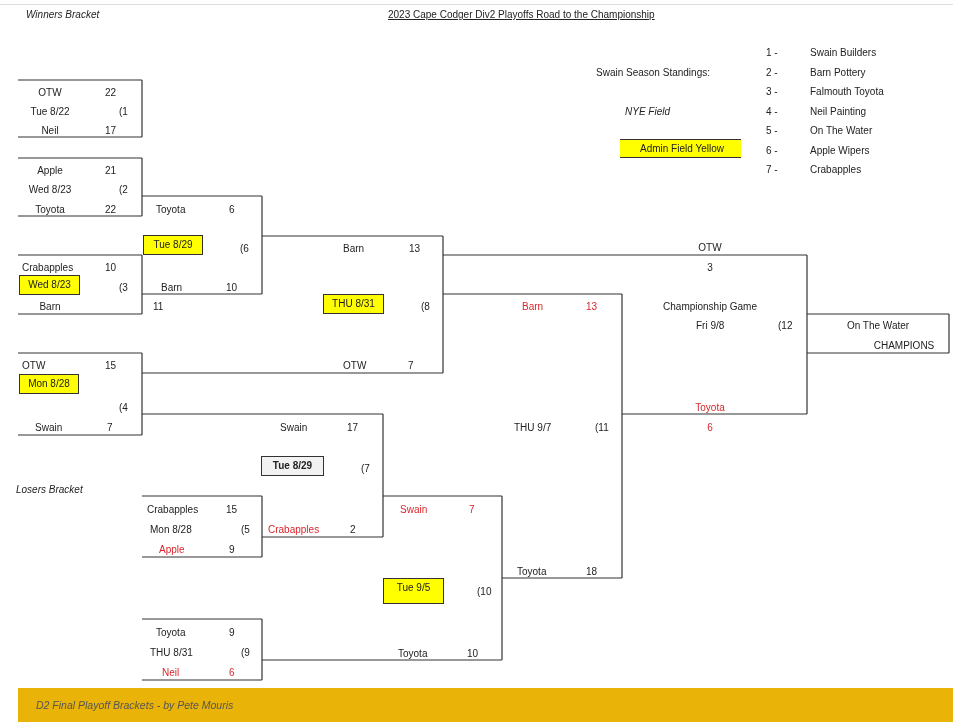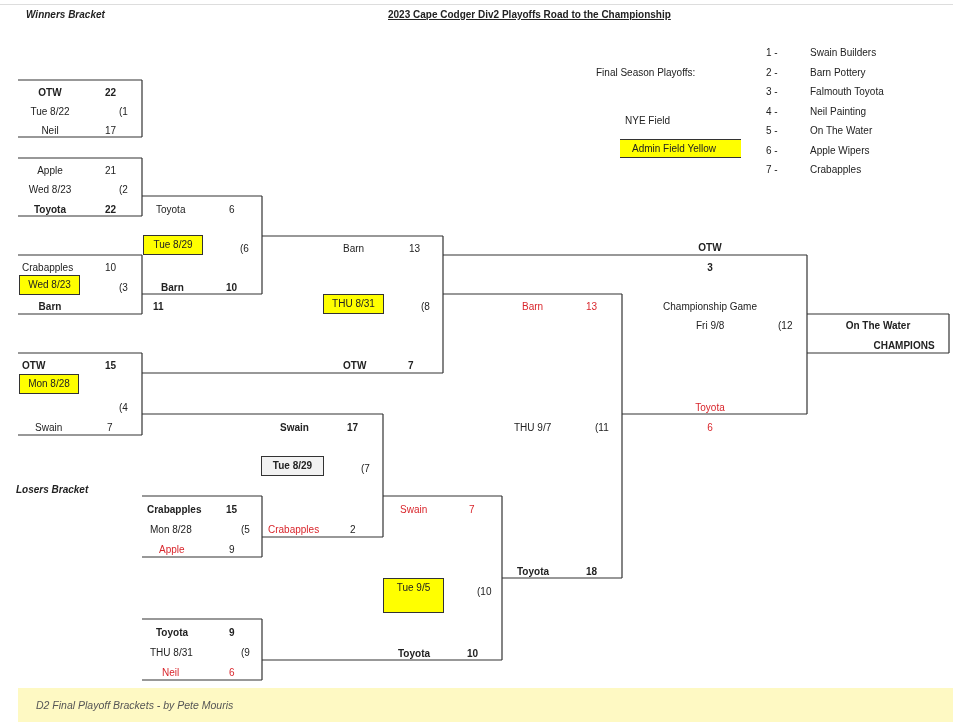--- a/index.html
+++ b/index.html
@@ -6,7 +6,7 @@
   body{width:953px;height:722px;position:relative;overflow:hidden;font-family:"Liberation Sans","DejaVu Sans",sans-serif;font-size:10px;color:#222;}
   .topline{position:absolute;left:0;top:4px;width:953px;height:1px;background:#ddd;}
   .t{position:absolute;white-space:nowrap;line-height:12px;font-size:10px;}
-  .b{font-weight:bold;}
+  .b{font-weight:normal;}
   .i{font-style:italic;}
   .red{color:#d9262c;}
   .u{text-decoration:underline;}

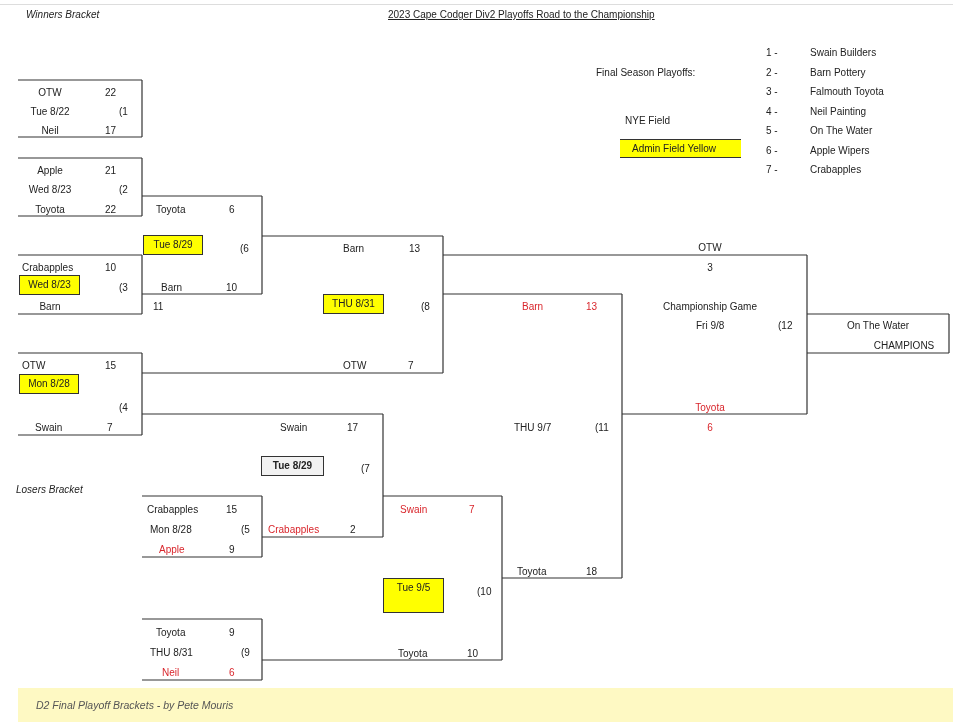--- a/index.html
+++ b/index.html
@@ -82,7 +82,7 @@
 <div class="t b i" style="left:26px;top:9px;">Winners Bracket</div>
 <div class="t b u" style="left:388px;top:9px;">2023 Cape Codger Div2 Playoffs Road to the Championship</div>
 
-<div class="t" style="left:596px;top:67px;">Final Season Playoffs:</div>
+<div class="t" style="left:596px;top:67px;">Swain Season Standings:</div>
 <div class="t" style="left:625px;top:115px;">NYE Field</div>
 <div class="legendbox">Admin Field Yellow</div>
 

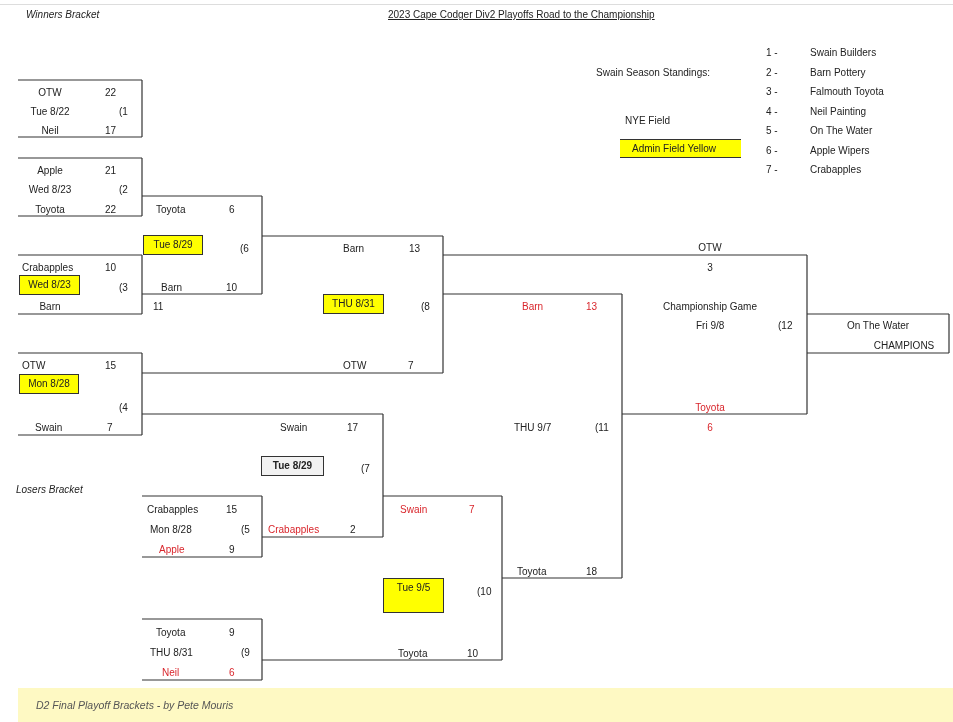--- a/index.html
+++ b/index.html
@@ -83,7 +83,7 @@
 <div class="t b u" style="left:388px;top:9px;">2023 Cape Codger Div2 Playoffs Road to the Championship</div>
 
 <div class="t" style="left:596px;top:67px;">Swain Season Standings:</div>
-<div class="t" style="left:625px;top:115px;">NYE Field</div>
+<div class="t" style="left:625px;top:106px;font-style:italic;">NYE Field</div>
 <div class="legendbox">Admin Field Yellow</div>
 
 <div>

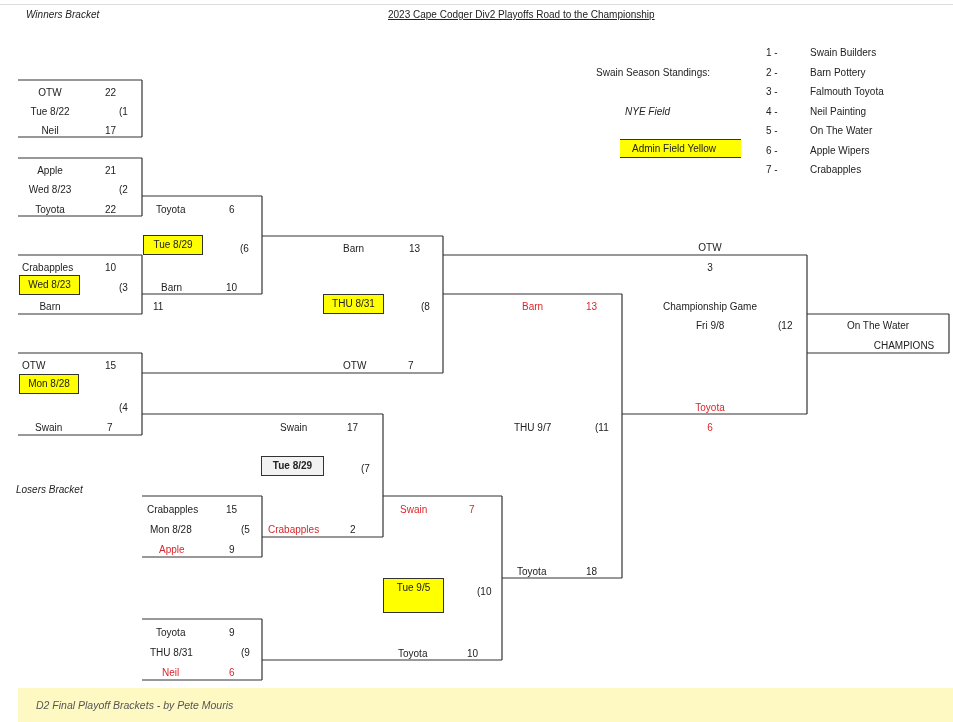--- a/index.html
+++ b/index.html
@@ -17,7 +17,7 @@
   svg.lines line{stroke:#333;stroke-width:1.2;}
   .footer{position:absolute;left:18px;top:688px;width:935px;height:34px;background:#fef9c3;}
   .footer span{position:absolute;left:18px;top:11px;font-style:italic;font-size:10.5px;color:#555;}
-  .legendbox{position:absolute;left:620px;top:139px;width:121px;height:19px;background:#ffff00;border-top:1px solid #333;border-bottom:1px solid #333;box-sizing:border-box;font-size:10px;line-height:17px;padding-left:12px;}
+  .legendbox{position:absolute;left:620px;top:139px;width:121px;height:19px;background:#ffff00;border-top:1px solid #333;border-bottom:1px solid #333;box-sizing:border-box;font-size:10px;line-height:17px;padding-left:20px;}
 </style>
 </head>
 <body>

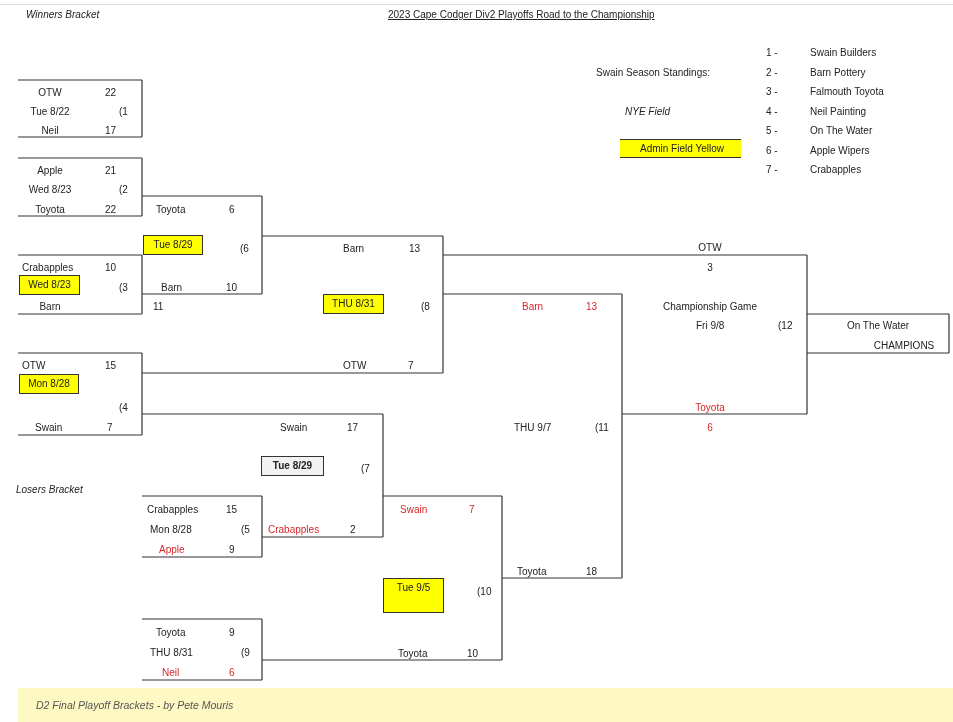--- a/index.html
+++ b/index.html
@@ -204,7 +204,7 @@
 <div>
   <div class="t red" style="left:400px;top:504px;">Swain</div>
   <div class="t red" style="left:469px;top:504px;">7</div>
-  <div class="hl" style="left:383px;top:578px;width:61px;height:35px;">Tue 9/5</div>
+  <div class="hl" style="left:383px;top:578px;width:61px;height:26px;">Tue 9/5</div>
   <div class="t" style="left:477px;top:586px;">(10</div>
   <div class="t b" style="left:398px;top:648px;">Toyota</div>
   <div class="t b" style="left:467px;top:648px;">10</div>

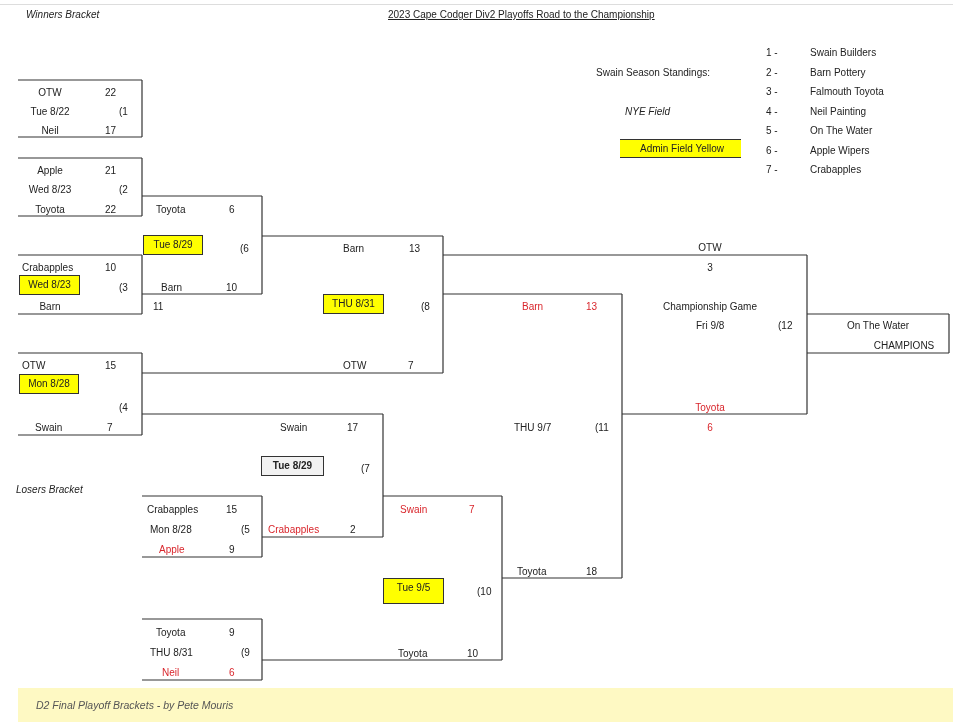--- a/index.html
+++ b/index.html
@@ -15,7 +15,7 @@
   .gray{position:absolute;background:#f2f2f2;border:1px solid #333;box-sizing:border-box;font-size:10px;line-height:18px;text-align:center;font-weight:bold;}
   svg.lines{position:absolute;left:0;top:0;}
   svg.lines line{stroke:#333;stroke-width:1.2;}
-  .footer{position:absolute;left:18px;top:688px;width:935px;height:34px;background:#fef9c3;}
+  .footer{position:absolute;left:18px;top:688px;width:935px;height:34px;background:#eab308;}
   .footer span{position:absolute;left:18px;top:11px;font-style:italic;font-size:10.5px;color:#555;}
   .legendbox{position:absolute;left:620px;top:139px;width:121px;height:19px;background:#ffff00;border-top:1px solid #333;border-bottom:1px solid #333;box-sizing:border-box;font-size:10px;line-height:17px;padding-left:20px;}
 </style>

